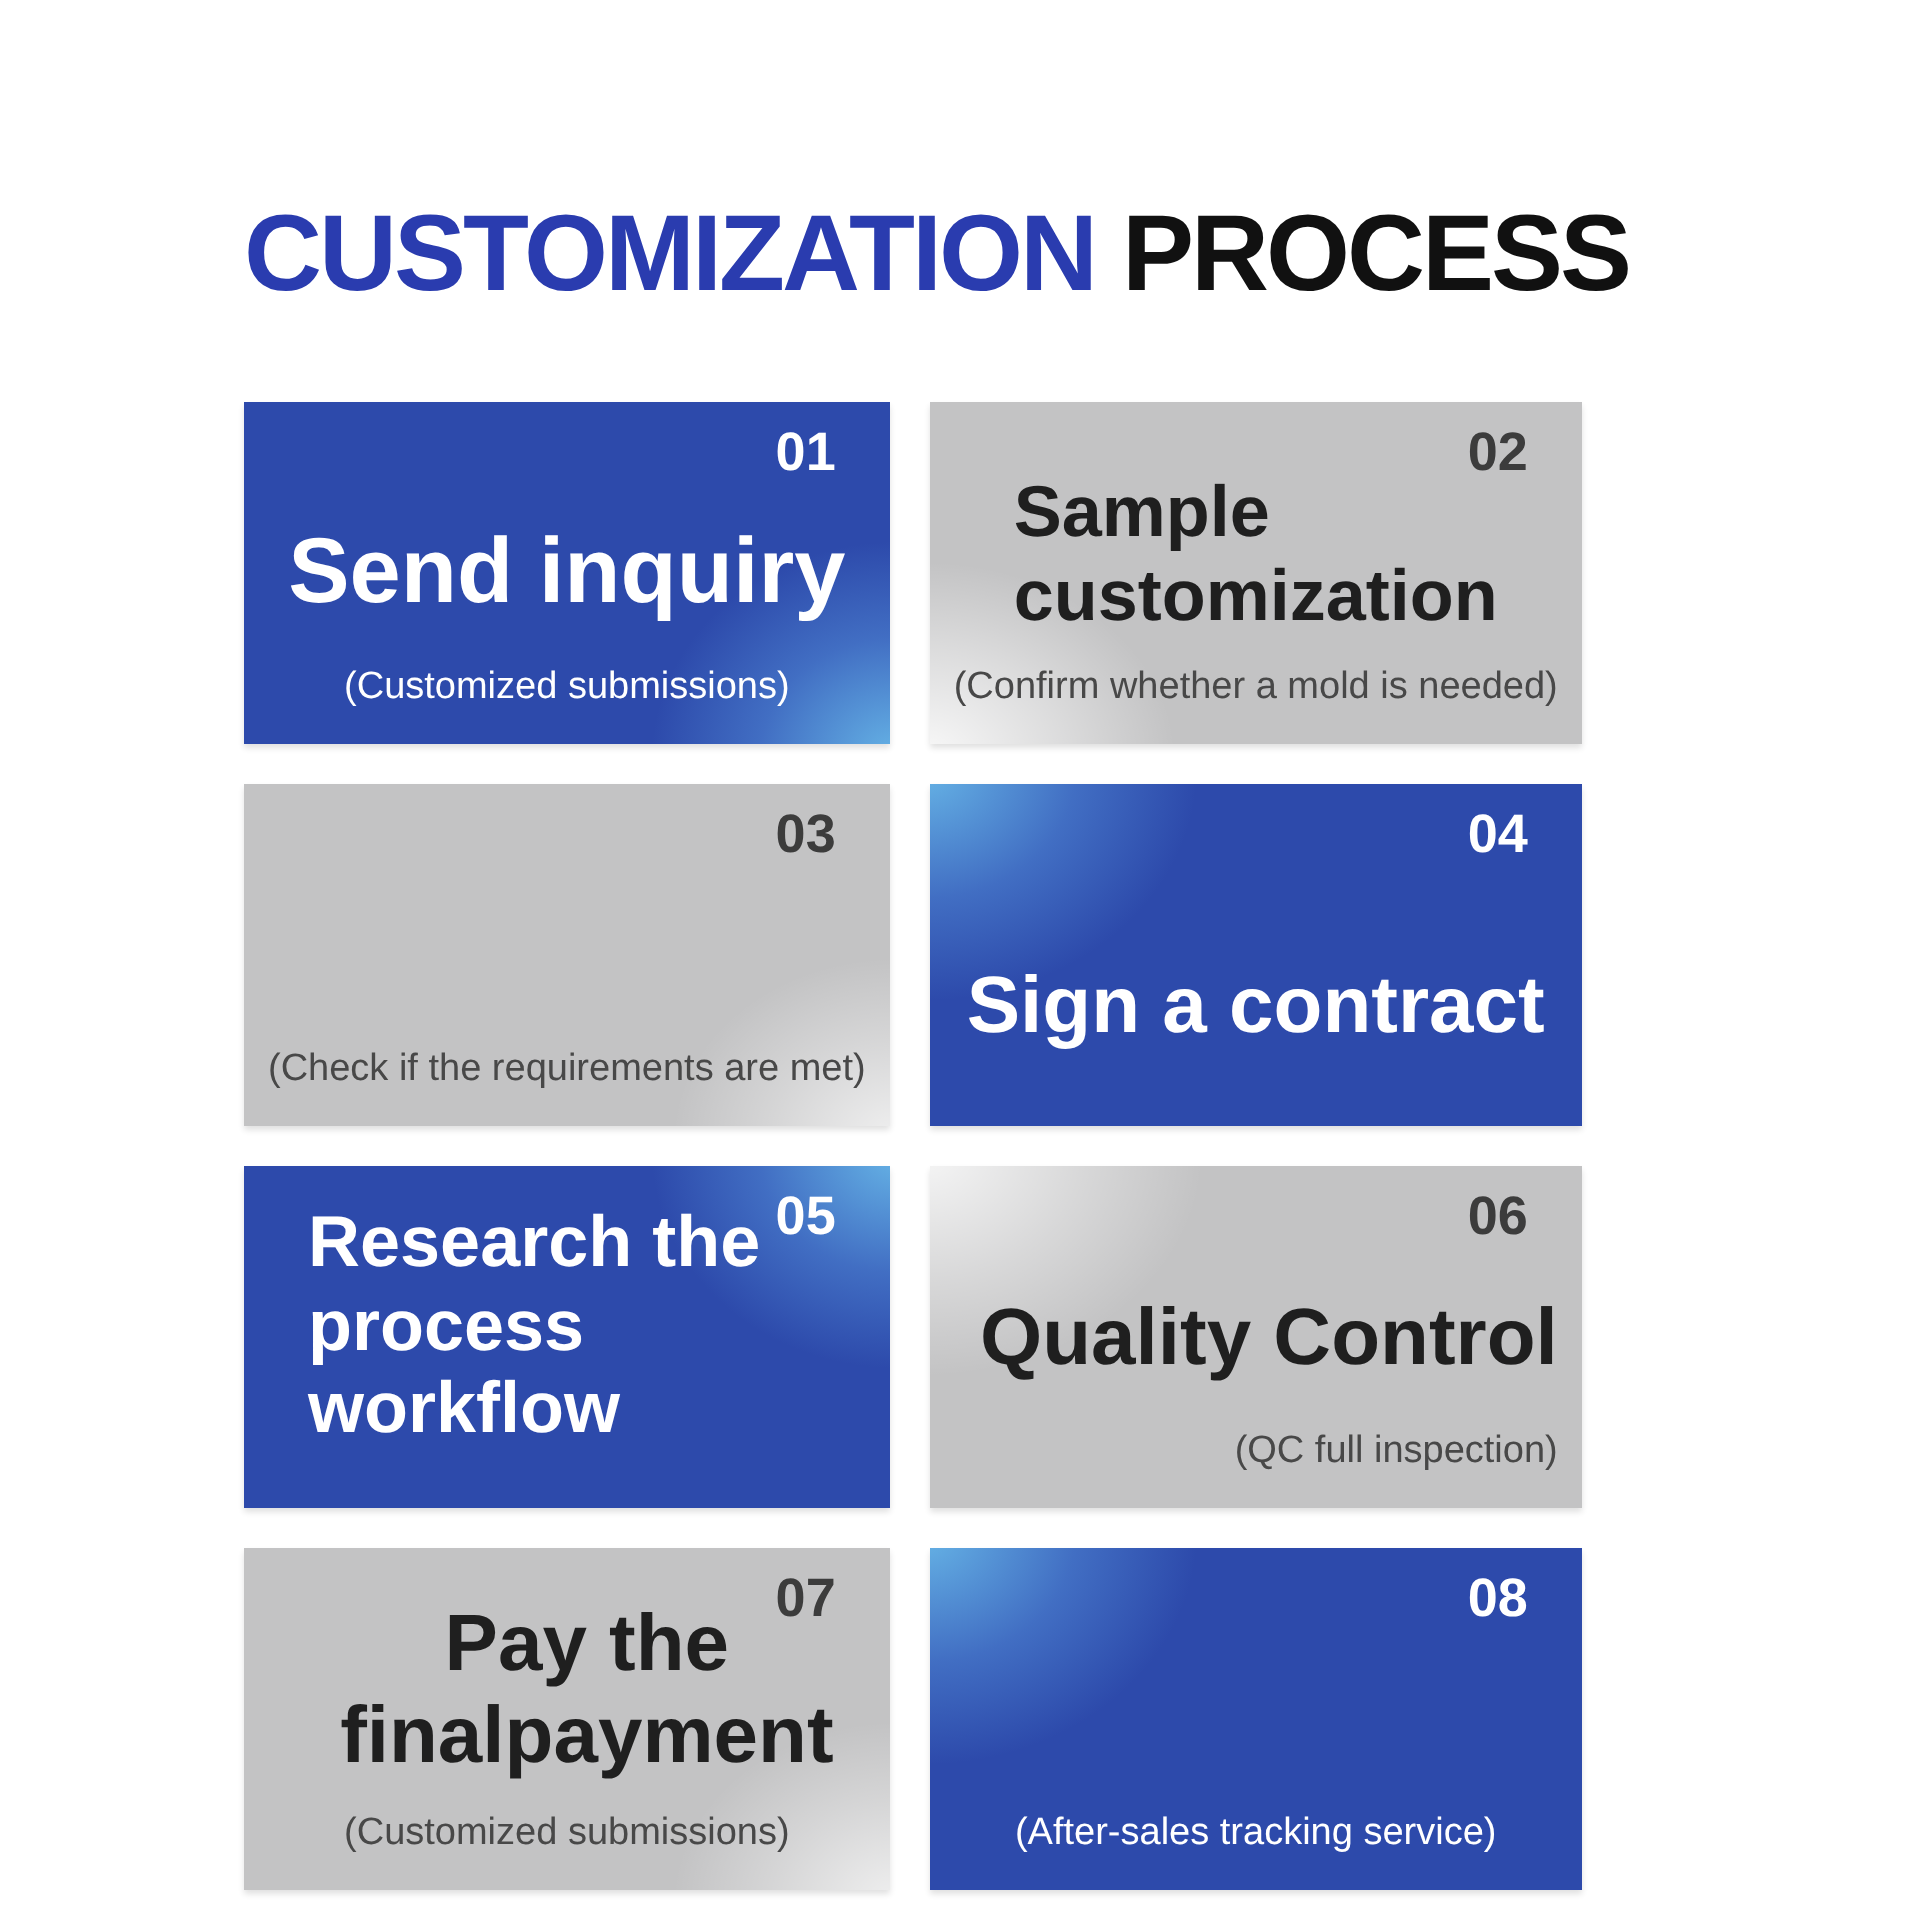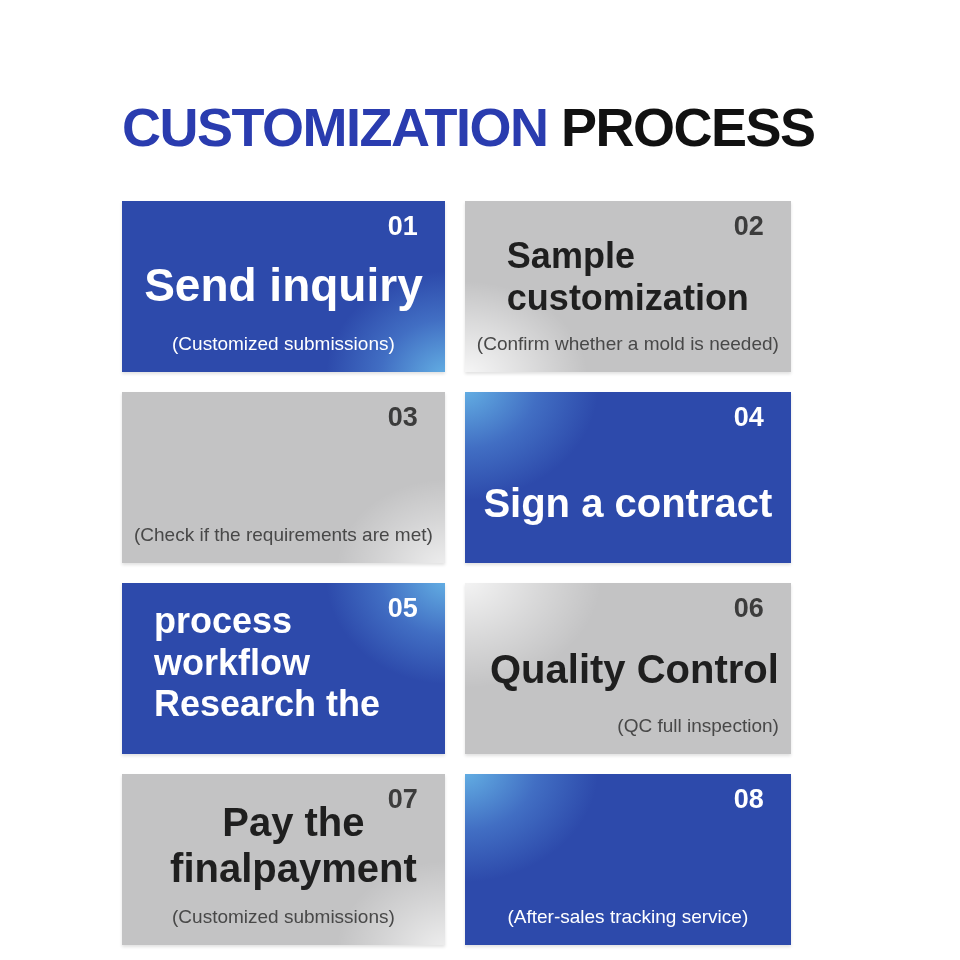--- a/index.html
+++ b/index.html
@@ -128,8 +128,8 @@
   <div class="card blue glow-tr">
     <div class="num">05</div>
     <div class="title left">
+      <span>Research the</span>
       <span>process workflow</span>
-      <span>Research the</span>
     </div>
   </div>
 

